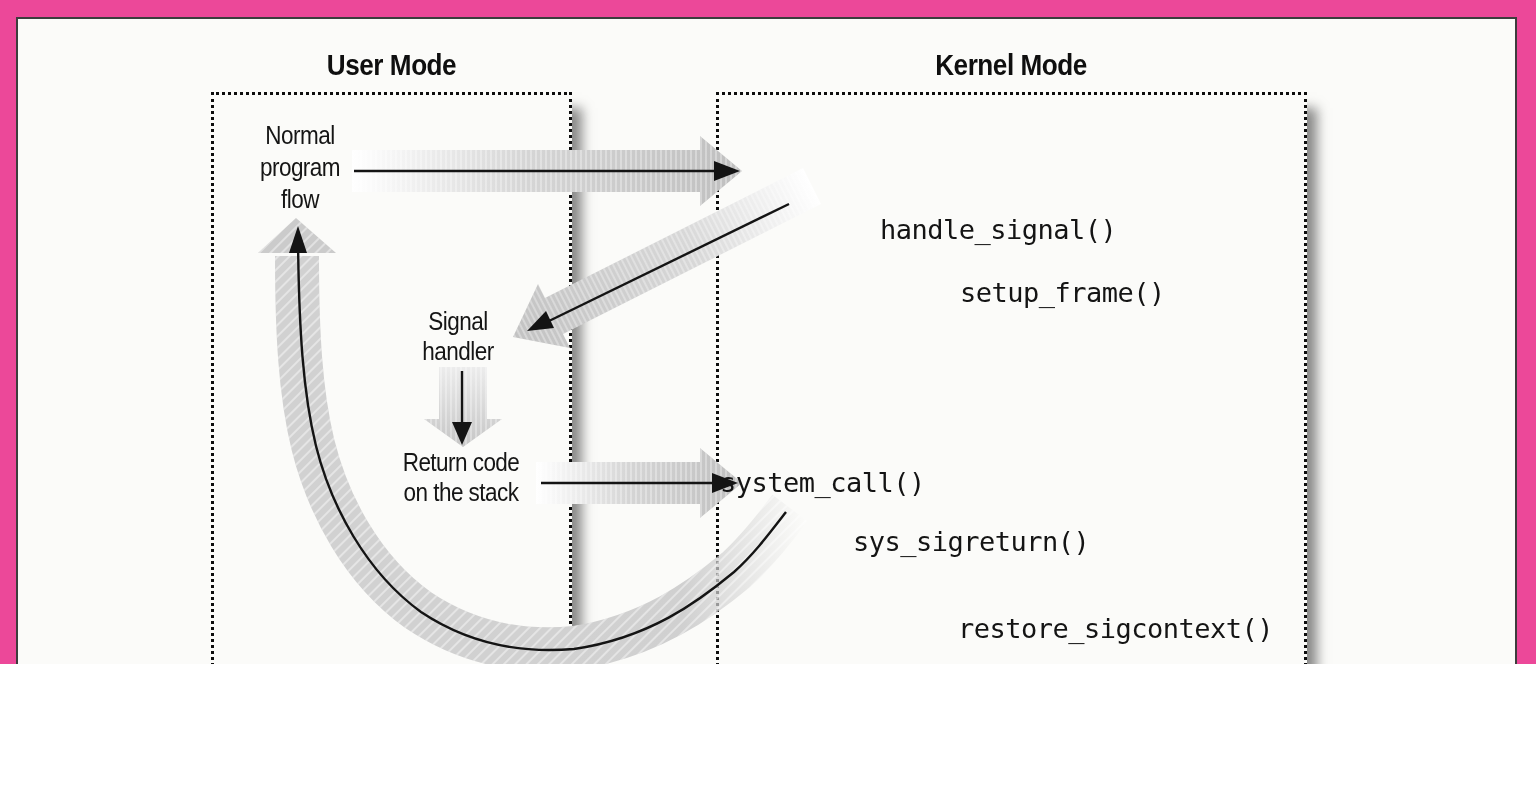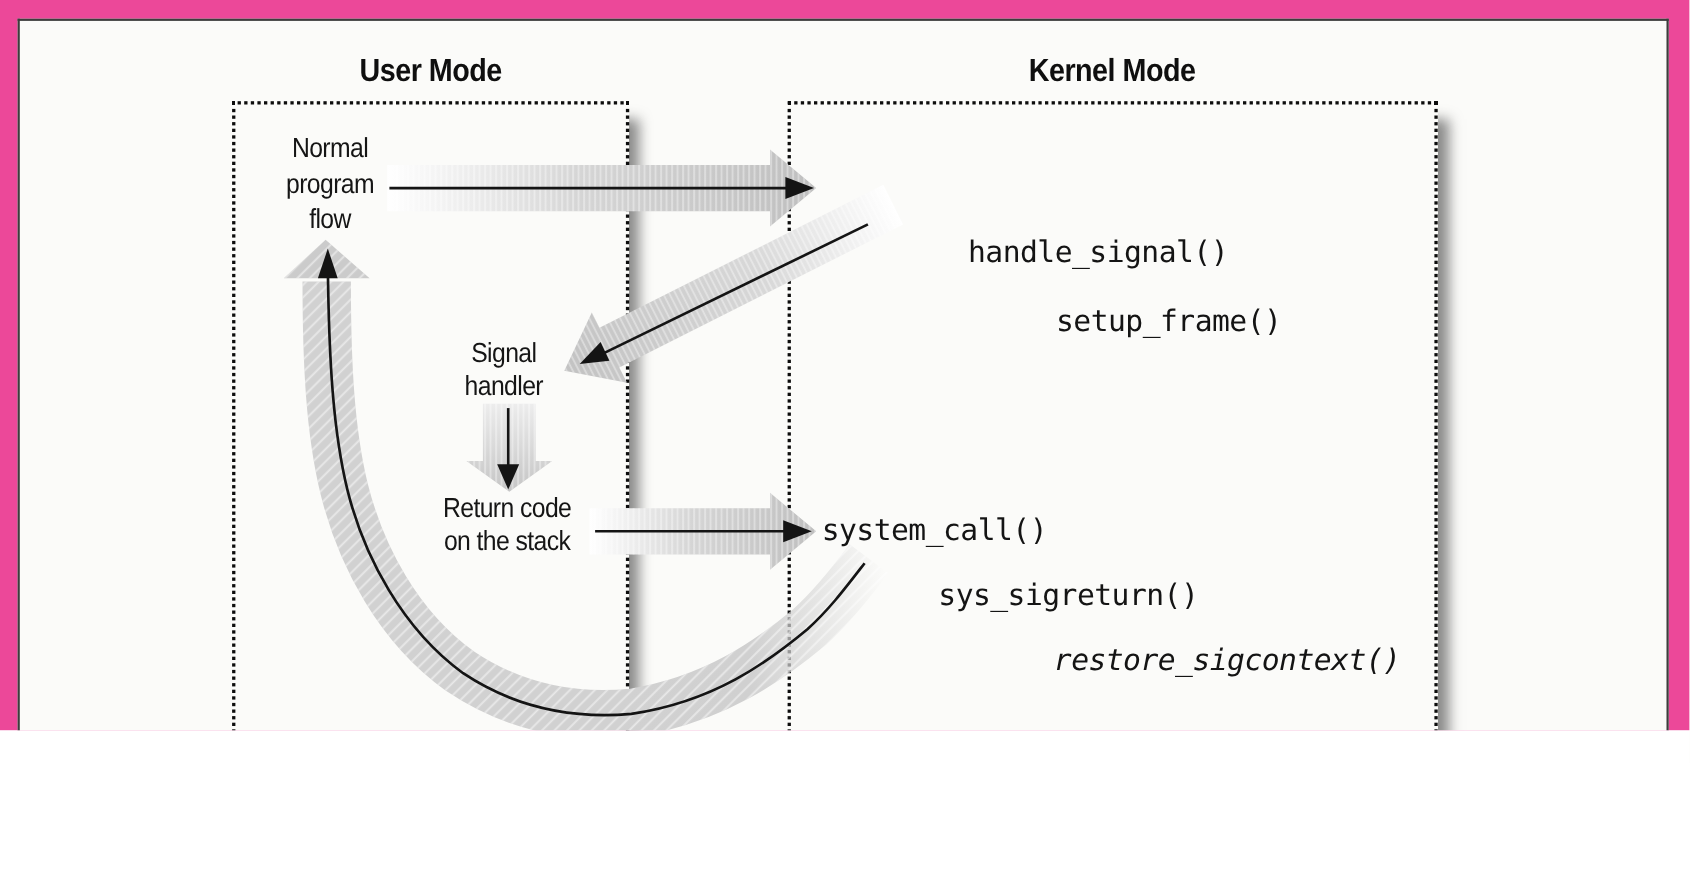--- a/index.html
+++ b/index.html
@@ -37,7 +37,7 @@
   .fn-do{left:747px;top:155px;}
   .fn-handle{left:852px;top:213px;margin-left:28px;}
   .fn-setup{left:960px;top:276px;}
-  .fn-system{left:747px;top:466px;text-align:center;}
+  .fn-system{left:720px;top:466px;text-align:center;}
   .fn-sysret{left:853px;top:525px;}
   .fn-restore{left:958px;top:584px;font-style:italic;}
   .caption{

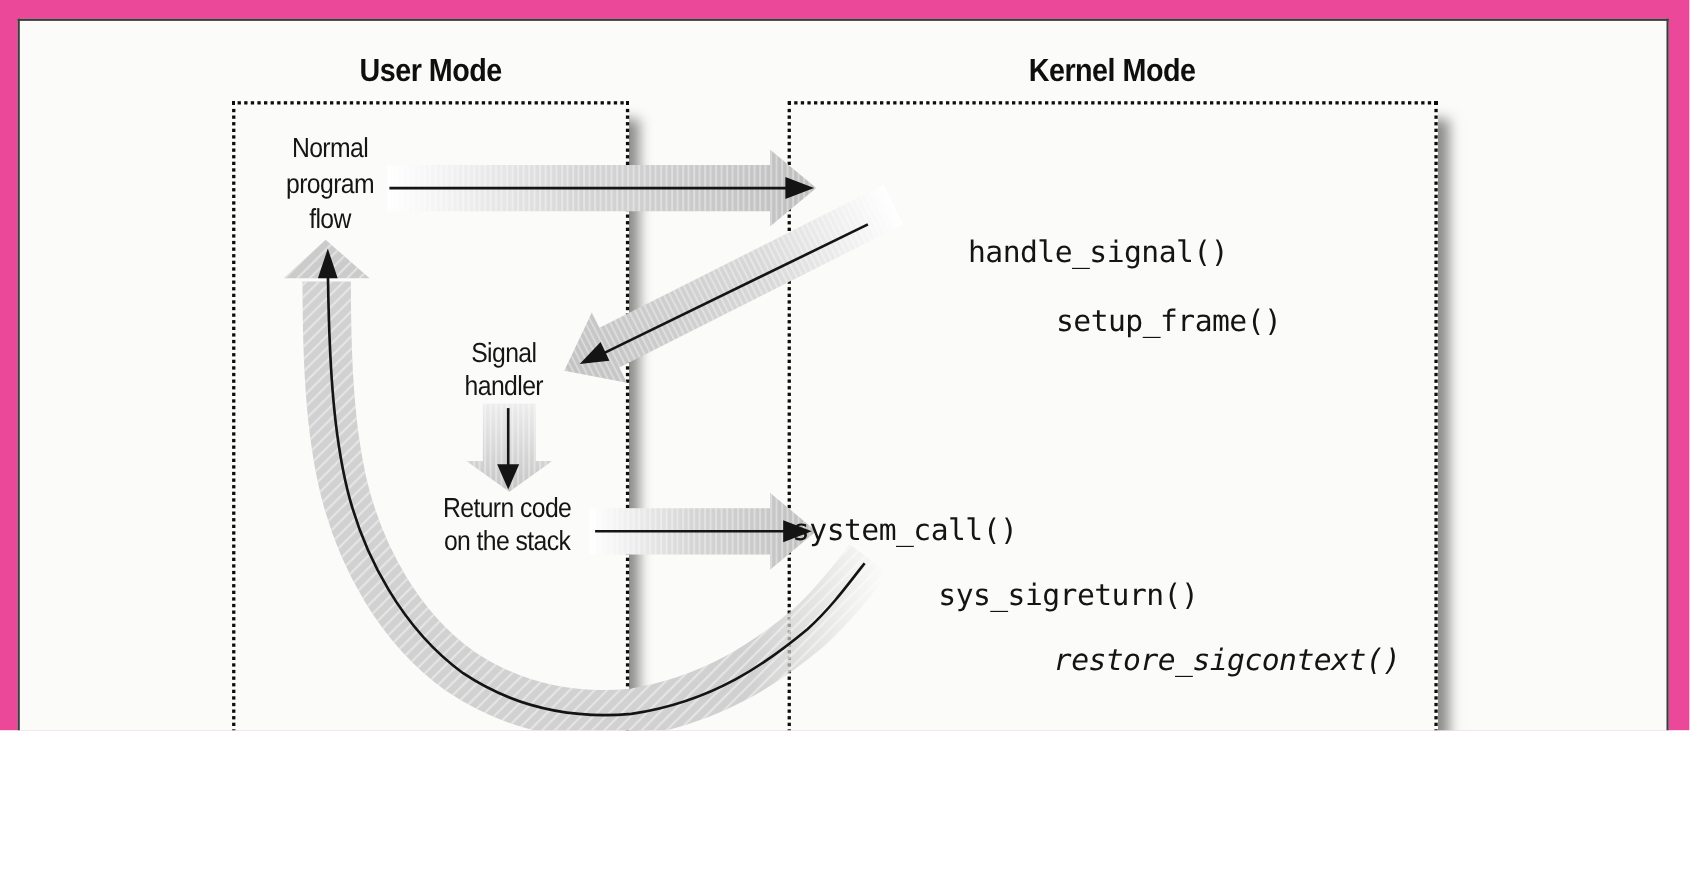--- a/index.html
+++ b/index.html
@@ -39,7 +39,7 @@
   .fn-setup{left:960px;top:276px;}
   .fn-system{left:720px;top:466px;text-align:center;}
   .fn-sysret{left:853px;top:525px;}
-  .fn-restore{left:958px;top:584px;font-style:italic;}
+  .fn-restore{left:958px;top:612px;}
   .caption{
     position:absolute;left:18px;top:740px;z-index:3;
     font-family:"Liberation Serif",serif;font-style:italic;font-size:34px;color:#1c1c1c;

